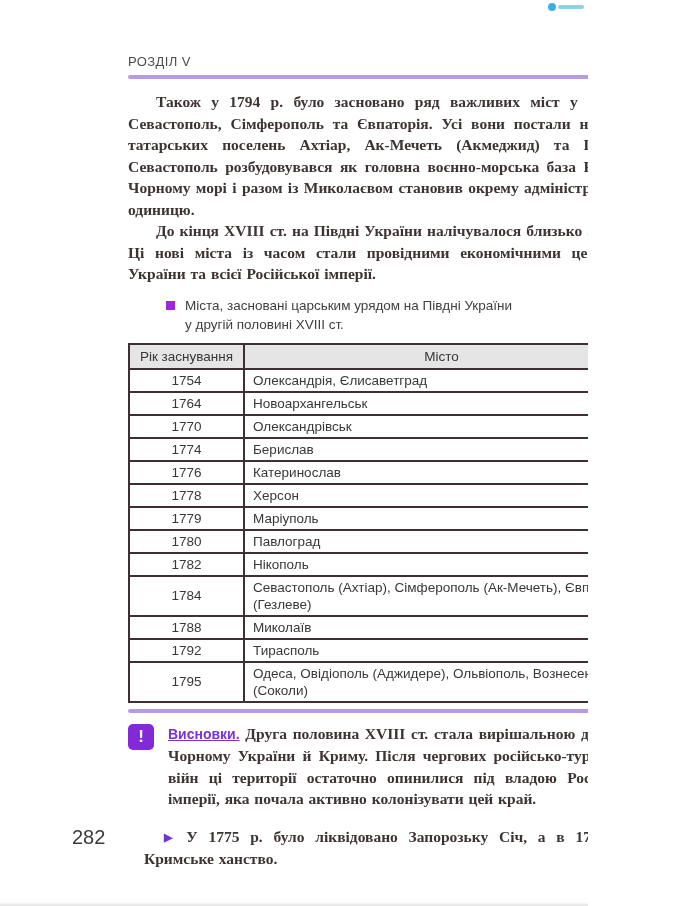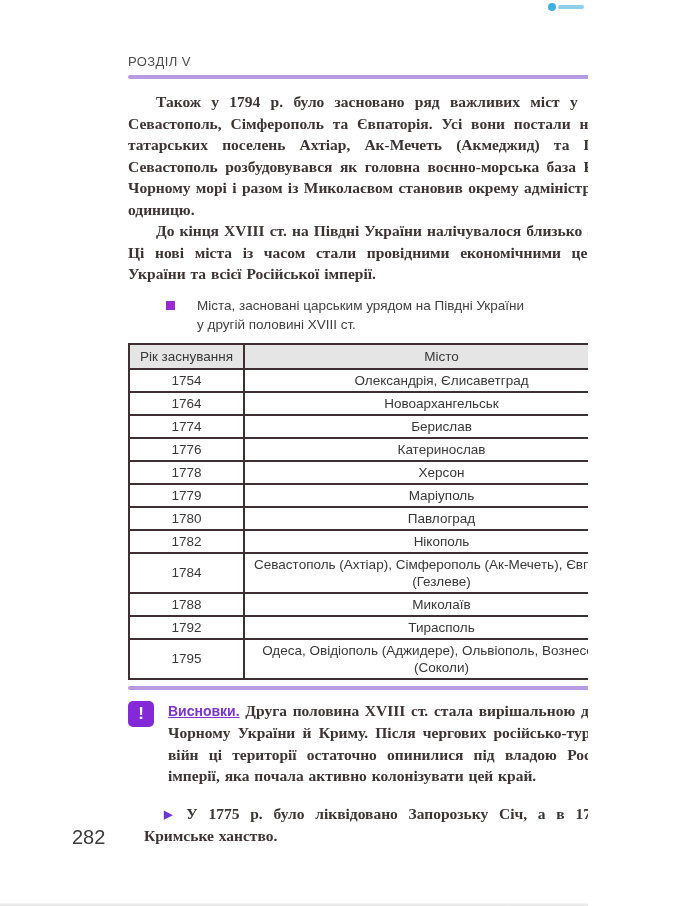--- a/index.html
+++ b/index.html
@@ -31,7 +31,6 @@
     margin-top:11px;display:flex;align-items:flex-start;
     font-family:"Liberation Sans", sans-serif;font-size:13.5px;color:#3f3f3f;
     line-height:19px;
-    gap:12px;
   }
   .caption-bullet{
     flex:none;width:9px;height:9px;background:#9b2ad4;margin:5px 10px 0 38px;

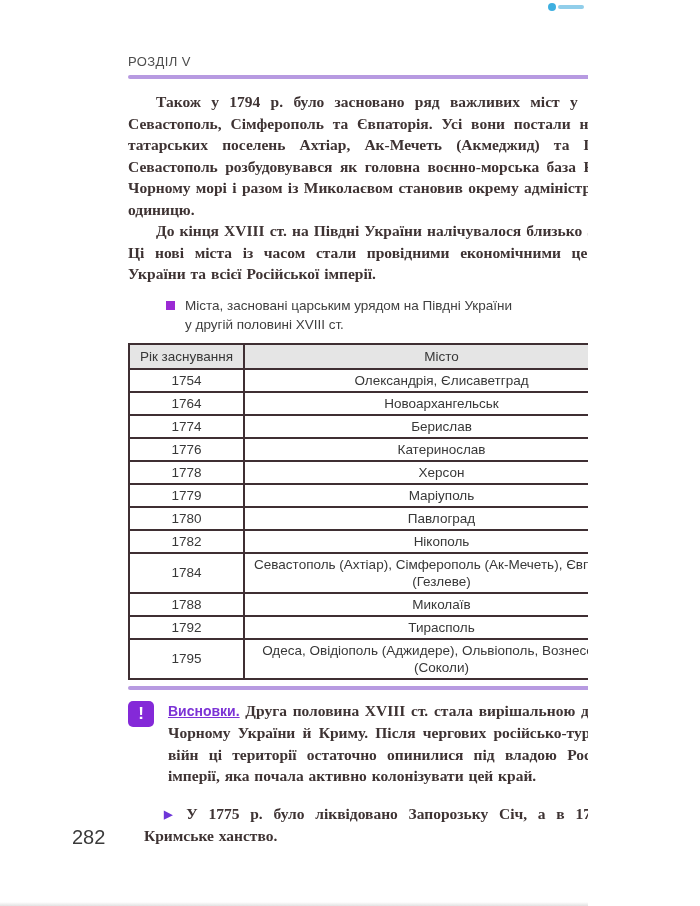--- a/index.html
+++ b/index.html
@@ -47,7 +47,7 @@
   }
   table.cities col.c-year{width:115px;}
   table.cities td.year{text-align:center;padding:2px 4px;line-height:17px;}
-  table.cities td.city{text-align:center;padding:2px 8px;line-height:17px;}
+  table.cities td.city{text-align:left;padding:2px 8px;line-height:17px;}
 
   
   .separator{margin-top:6px;height:4px;background:#b79ae1;border-radius:2px;}

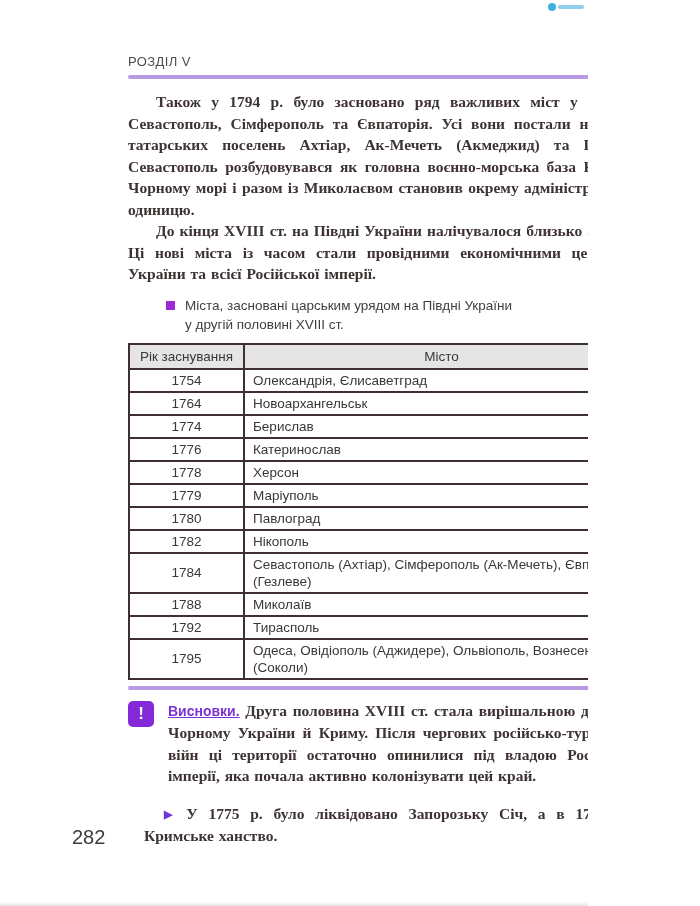--- a/index.html
+++ b/index.html
@@ -140,6 +140,10 @@
             <td class="city">Новоархангельськ</td>
           </tr>
           <tr>
+            <td class="year">1770</td>
+            <td class="city">Олександрівськ</td>
+          </tr>
+          <tr>
             <td class="year">1774</td>
             <td class="city">Берислав</td>
           </tr>

